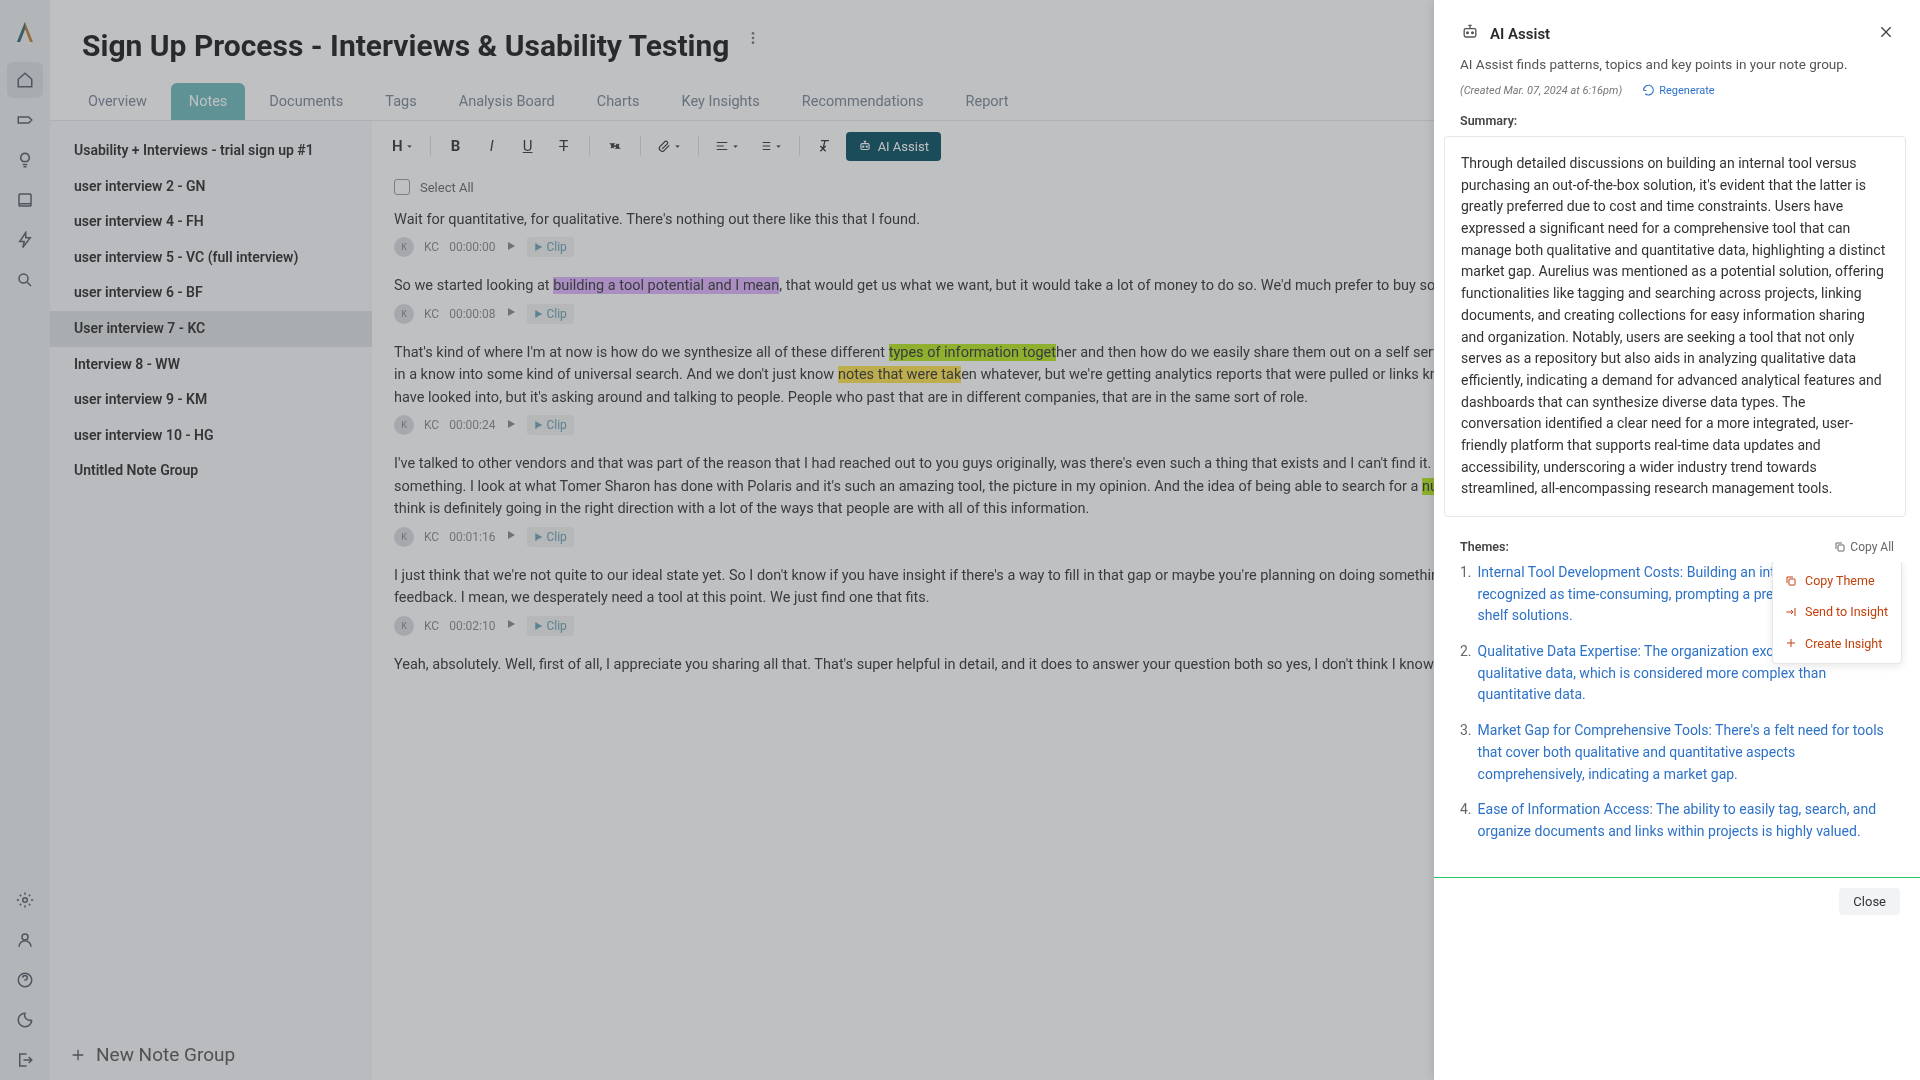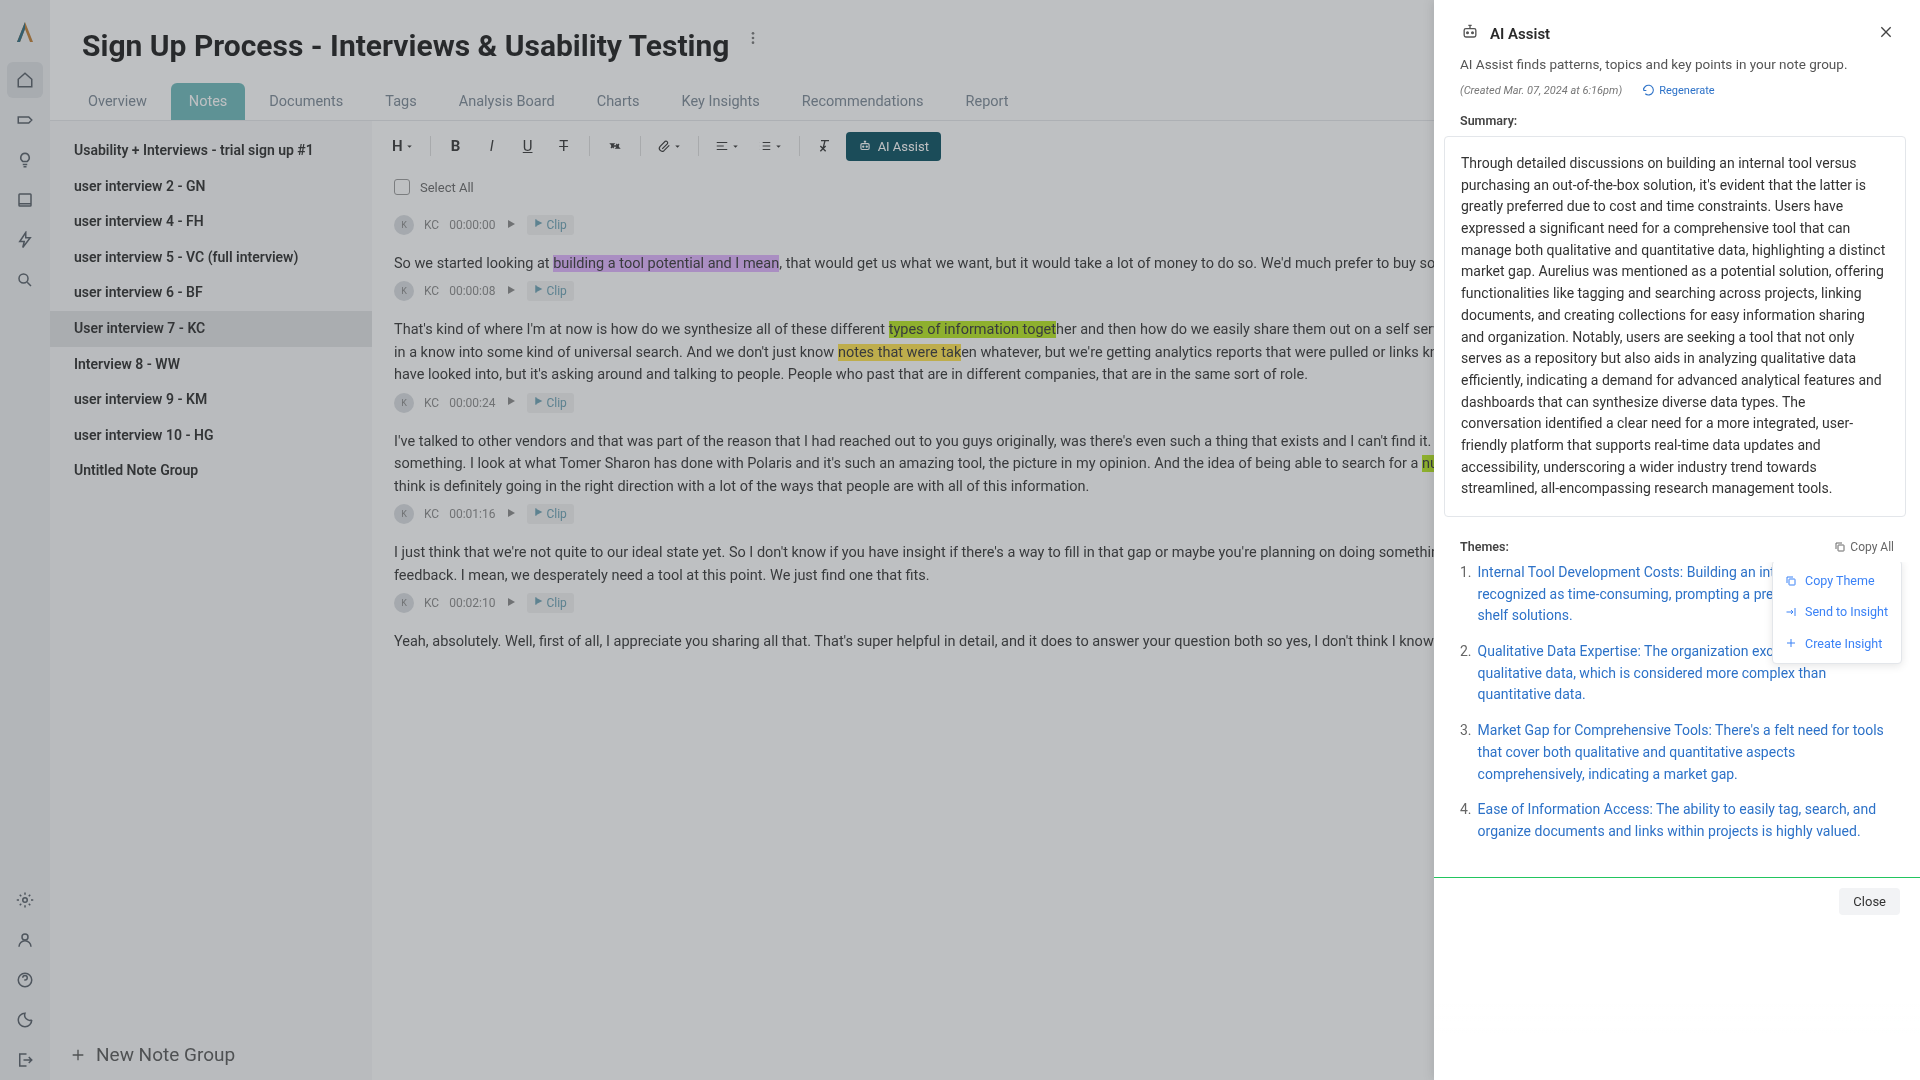--- a/index.html
+++ b/index.html
@@ -285,6 +285,7 @@
 
       <div class="notes-area" id="notes-area">
           <div class="note-block">
+            <div class="note-text"><span>Wait for quantitative, for qualitative. There's nothing out there like this that I found.</span></div>
             <div class="note-meta">
               <div class="avatar">K</div>
               <span>KC</span>

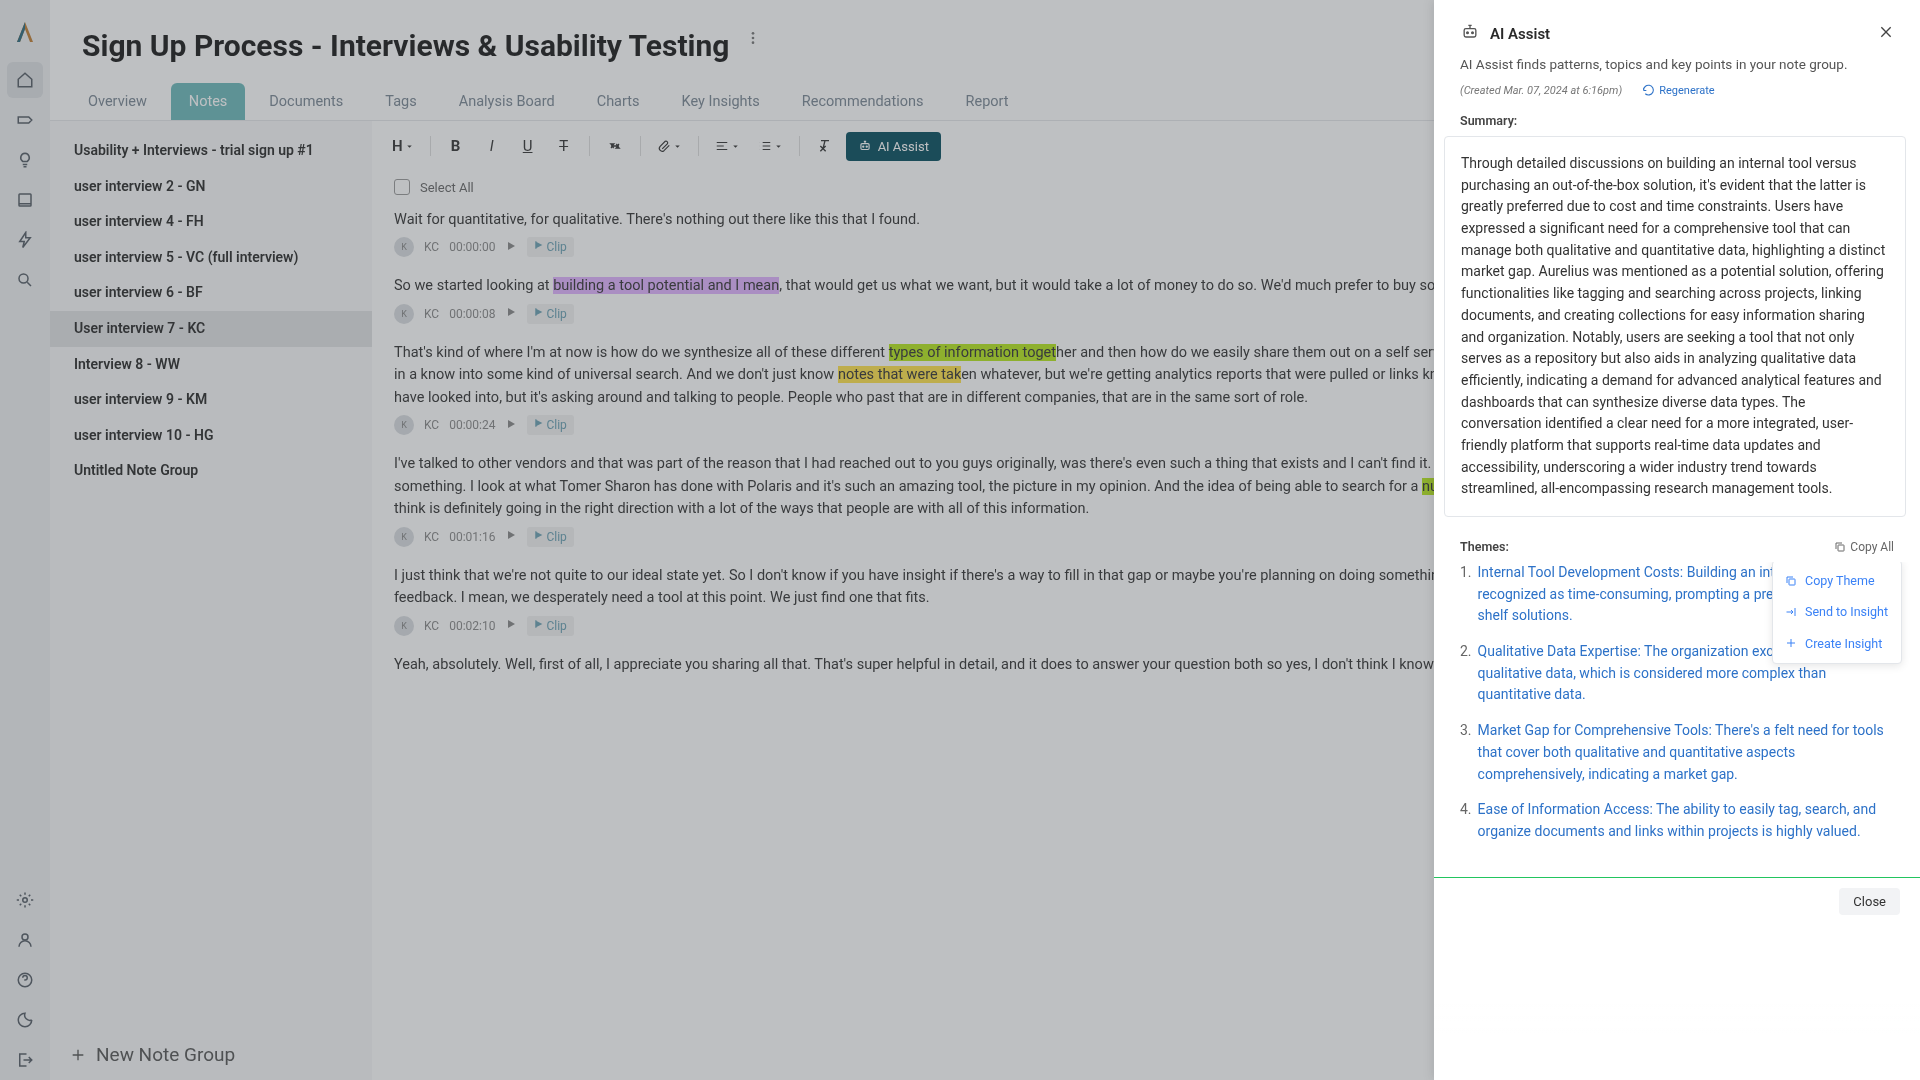--- a/index.html
+++ b/index.html
@@ -53,7 +53,7 @@
 .avatar { width: 20px; height: 20px; border-radius: 50%; background: #d9dce0; display: flex; align-items: center; justify-content: center; font-size: 9px; color: #888; }
 .timestamp { font-variant-numeric: tabular-nums; }
 .play-btn { color: #888; cursor: pointer; }
-.clip-btn { background: #f1f1f1; color: #6aa0b3; padding: 3px 7px; border-radius: 3px; font-size: 12px; cursor: pointer; display: flex; align-items: flex-start; gap: 2px; }
+.clip-btn { background: #f1f1f1; color: #6aa0b3; padding: 3px 7px; border-radius: 3px; font-size: 12px; cursor: pointer; display: flex; align-items: center; gap: 2px; }
 
 
 .dimmer { position: fixed; inset: 0; background: rgba(70,75,80,0.35); z-index: 5; }

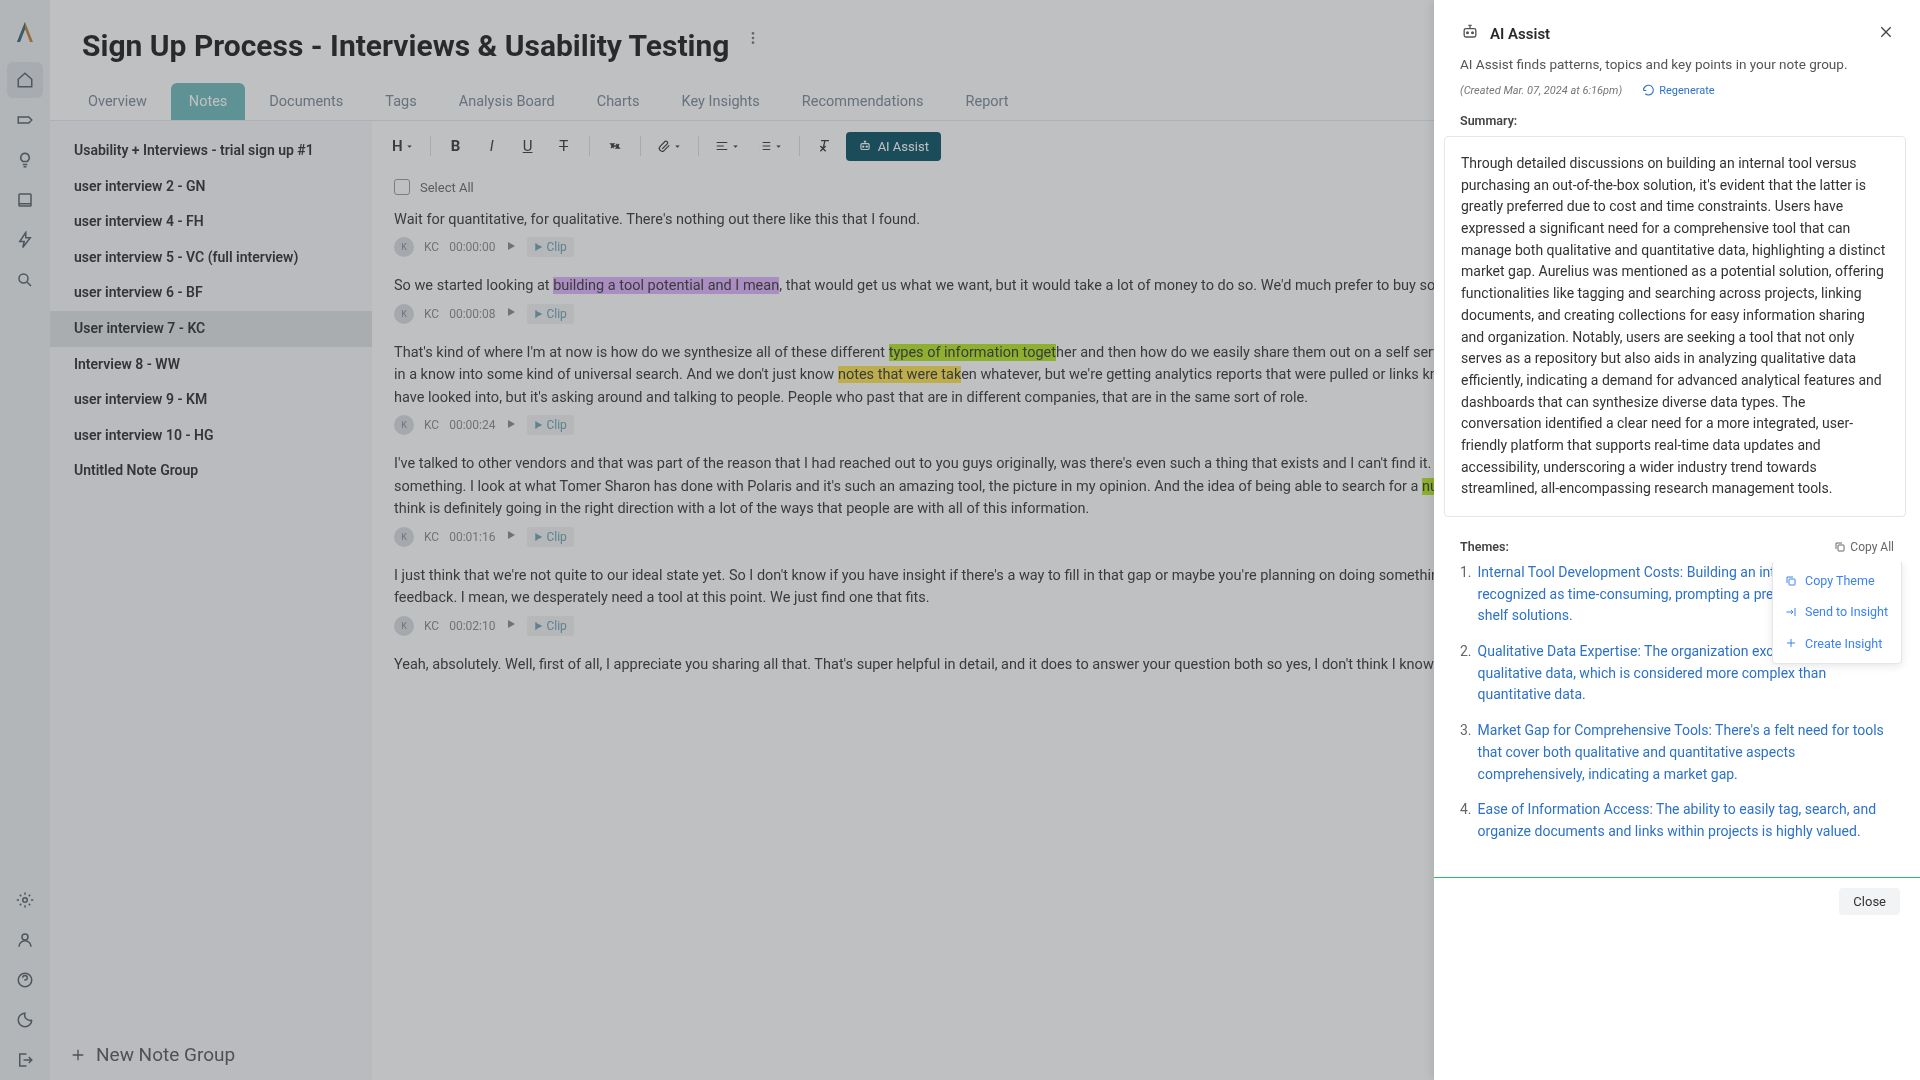--- a/index.html
+++ b/index.html
@@ -82,7 +82,7 @@
 
 
 .ctx-menu { position: absolute; background: #fff; border: 1px solid #e3e6ea; border-radius: 4px; box-shadow: 0 2px 8px rgba(0,0,0,0.1); padding: 4px 0; width: 130px; z-index: 8; }
-.ctx-item { padding: 6px 12px; font-size: 12.5px; color: #3b82f6; display: flex; align-items: center; gap: 8px; cursor: pointer; }
+.ctx-item { padding: 6px 12px; font-size: 12.5px; color: #c2410c; display: flex; align-items: center; gap: 8px; cursor: pointer; }
 
 .fade-bottom { position: fixed; right: 0; bottom: 40px; width: 486px; height: 36px; background: linear-gradient(to bottom, rgba(255,255,255,0), #fff); z-index: 7; pointer-events: none; }
 </style>

